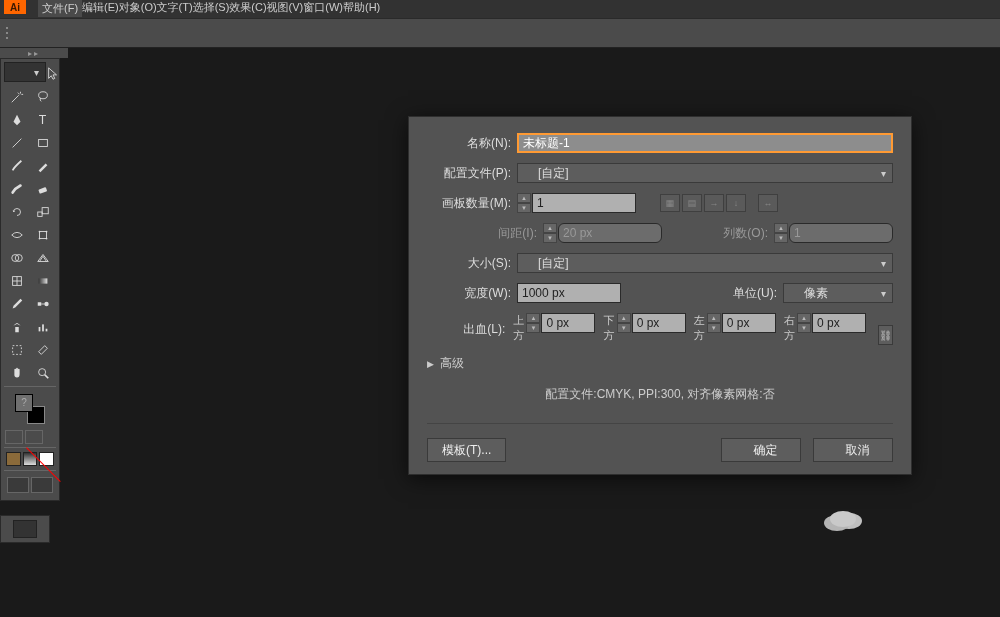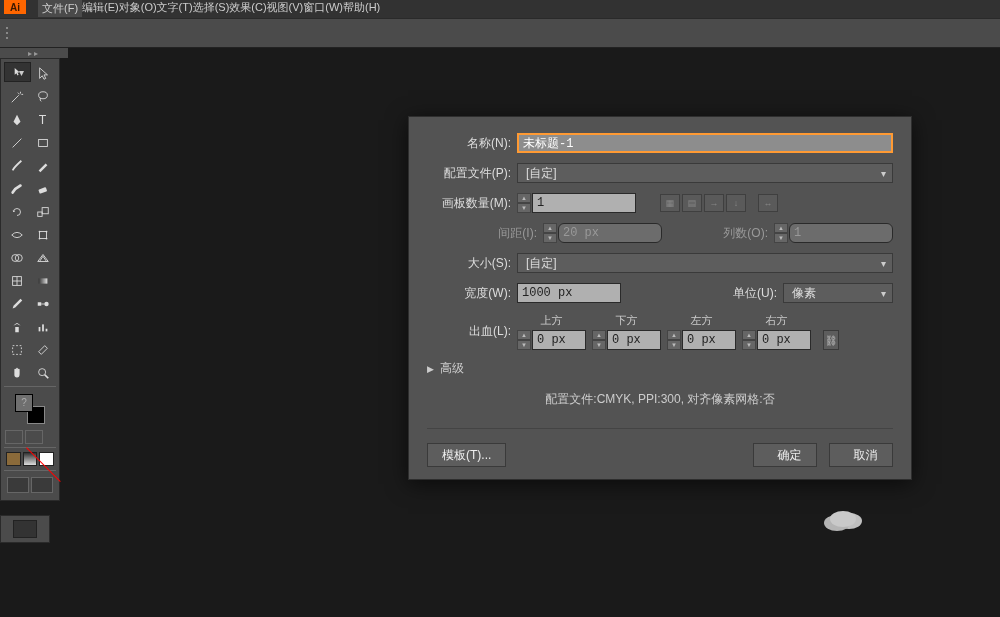--- a/index.html
+++ b/index.html
@@ -52,7 +52,7 @@
 .lbl.w1 { width: 84px; }
 .lbl.w2 { width: 110px; color: #999; }
 
-.txtinput { height: 20px; background: #b0b0b0; border: 1px solid #2a2a2a; color: #222; font-size: 12px; padding: 0 4px; font-family: Liberation Mono, monospace; }
+.txtinput { height: 20px; background: #b0b0b0; border: 1px solid #2a2a2a; color: #222; font-size: 12px; padding: 0 4px; }
 .txtinput.name { flex: 1; background: #8d8d8d; border: 2px solid #ff9a33; color: #fff; }
 .txtinput.name::selection { background: #0a64c8; }
 .txtinput.num { width: 104px; }

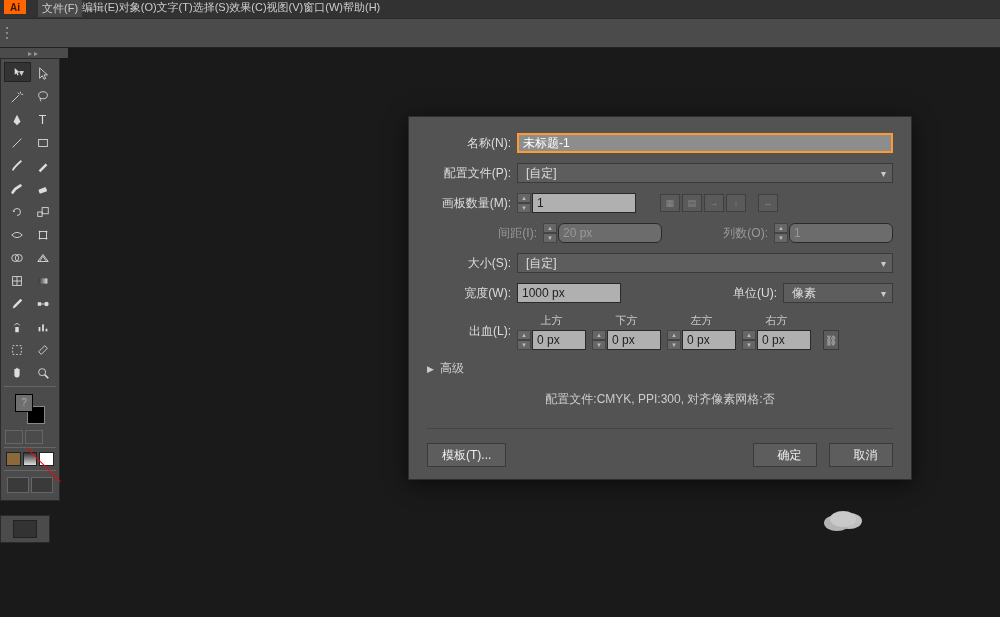--- a/index.html
+++ b/index.html
@@ -59,7 +59,7 @@
 .txtinput.numsm { width: 54px; }
 .txtinput.dis { background: #6c6c6c; color: #999; border-radius: 6px; }
 
-.sel { height: 20px; background: #5d5d5d; border: 1px solid #3a3a3a; flex: 1; display:flex; align-items:center; padding: 0 8px; position: relative; cursor: default; }
+.sel { height: 20px; background: #5d5d5d; border: 1px solid #3a3a3a; flex: 1; display:flex; align-items:center; padding: 0 20px; position: relative; cursor: default; }
 .sel::after { content: "▾"; position: absolute; right: 6px; font-size: 10px; color: #ccc; }
 .sel.sm { flex: none; width: 110px; }
 

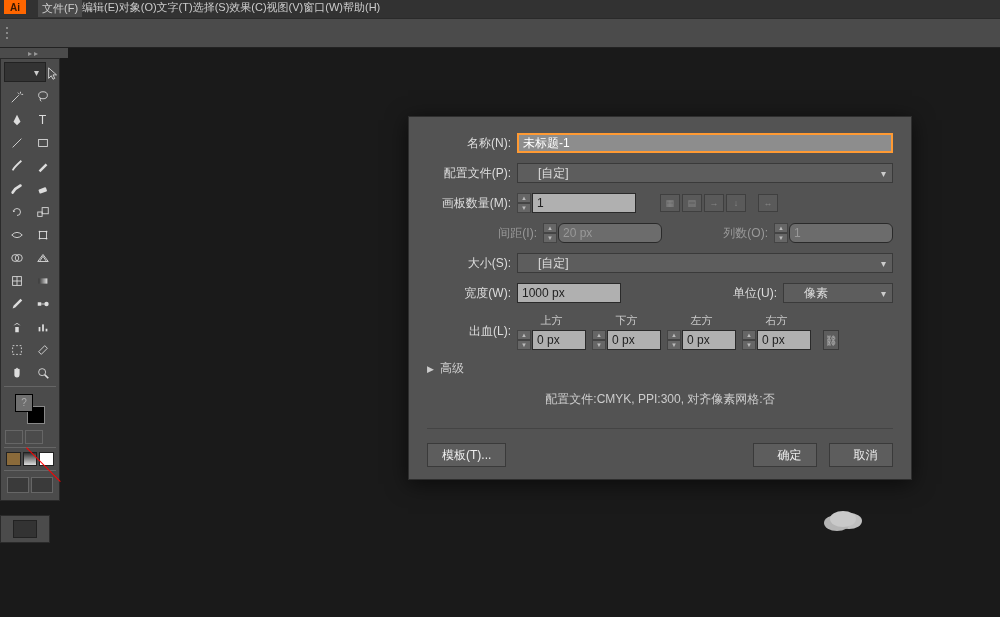--- a/index.html
+++ b/index.html
@@ -76,7 +76,7 @@
 .orient-btn .pg.h { width: 12px; height: 8px; }
 
 .bleed-group { display: flex; align-items: flex-end; gap: 6px; }
-.bcol { display:flex; flex-direction:column; font-size: 11px; }
+.bcol { display:flex; flex-direction:row; font-size: 11px; }
 .bcol .bl { text-align: center; margin-bottom: 2px; color: #ccc; }
 .bcol .bi { display:flex; }
 .link-btn { width: 16px; height: 20px; background: #5d5d5d; border: 1px solid #3a3a3a; display:flex; align-items:center; justify-content:center; font-size:10px; color:#ccc; cursor:default; margin-left: 6px; align-self: flex-end; }

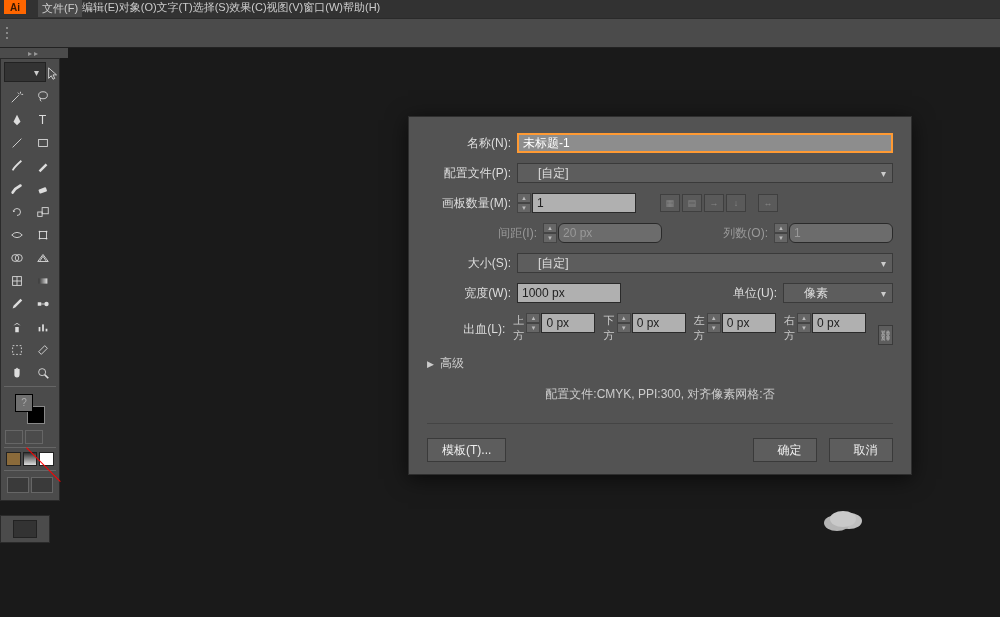--- a/index.html
+++ b/index.html
@@ -88,7 +88,7 @@
 
 .dlg-footer { display:flex; align-items:center; gap: 12px; margin-top: 6px; }
 .btn { height: 24px; background: #5d5d5d; border: 1px solid #3a3a3a; color: #eee; font-size: 12px; padding: 0 14px; display:flex; align-items:center; cursor:default; }
-.btn.main { width: 64px; justify-content:center;padding-left:23px; }
+.btn.main { width: 80px; justify-content:center;padding-left:23px; }
 .spacer { flex: 1; }
 
 .hr { height: 1px; background: #444; margin: 0 0 14px 0; }

